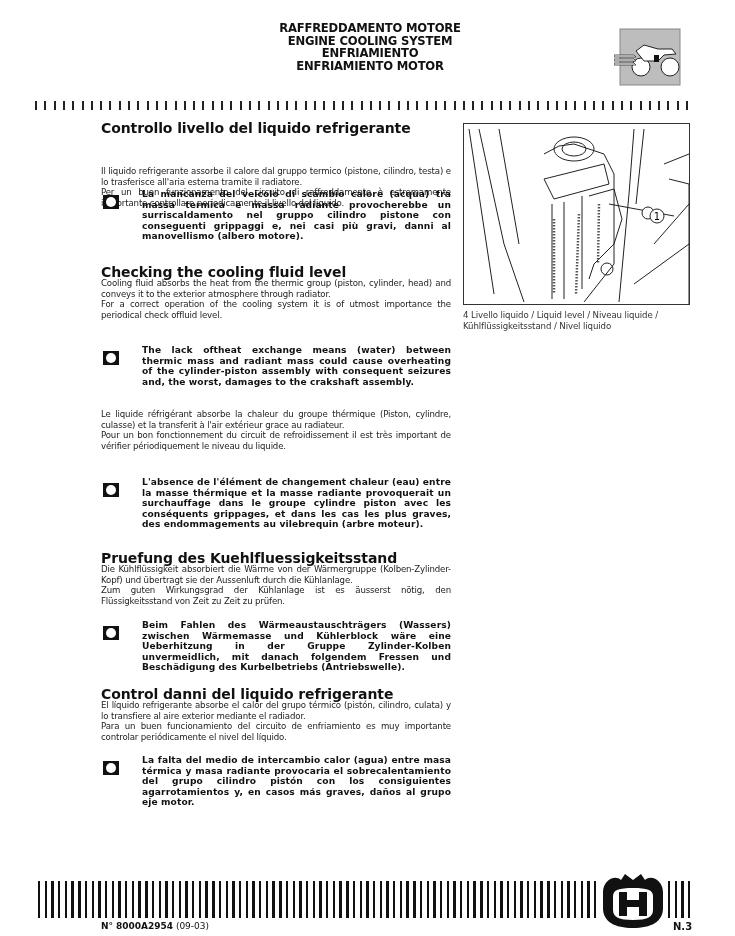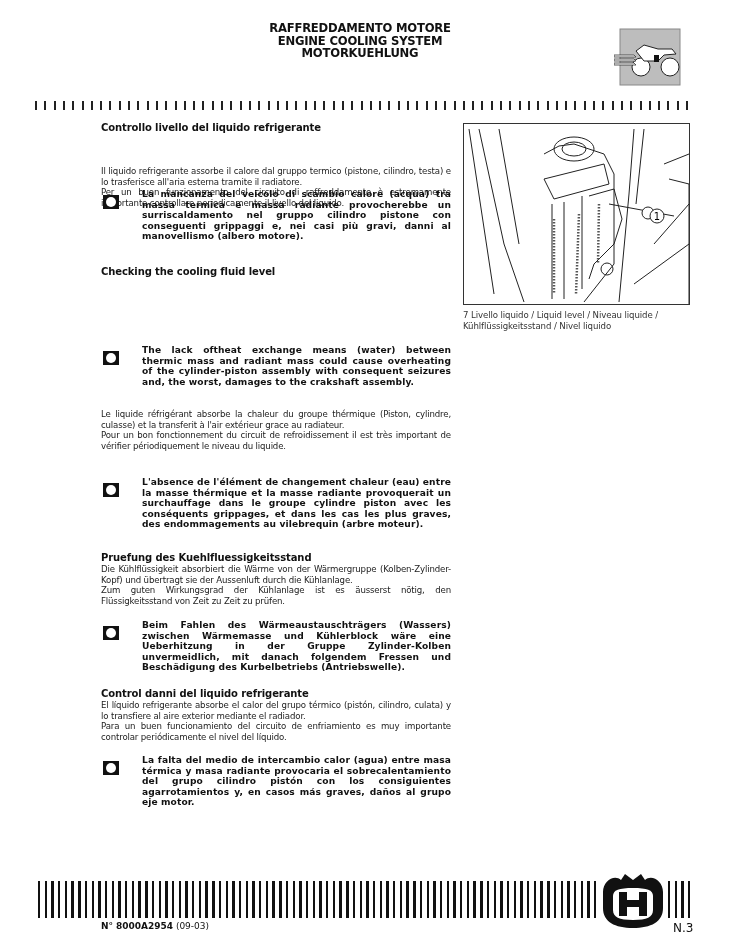--- a/index.html
+++ b/index.html
@@ -4,7 +4,7 @@
 <style>
   html, body { margin:0; padding:0; background:#fff; }
   body { width:735px; height:936px; position:relative; overflow:hidden; font-family:"DejaVu Sans", sans-serif; color:#111; }
-  .titles { position:absolute; left:200px; top:22px; width:320px; text-align:center; }
+  .titles { position:absolute; left:210px; top:22px; width:320px; text-align:center; }
   .titles div { font-family:"DejaVu Sans", sans-serif; font-weight:bold; font-size:11.6px; line-height:12.6px; letter-spacing:-0.2px; color:#111; }
   .moto-icon { position:absolute; left:614px; top:27px; width:70px; height:60px; }
   .top-bar { position:absolute; left:35px; top:101px; width:654px; height:9px;

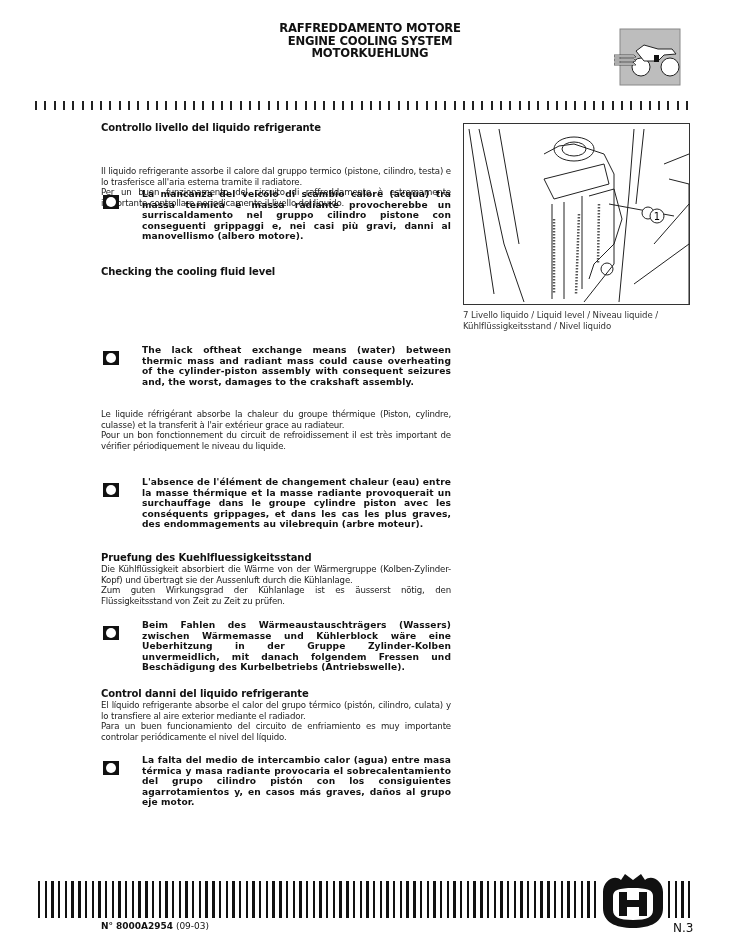--- a/index.html
+++ b/index.html
@@ -33,7 +33,7 @@
 <div class="titles">
   <div>RAFFREDDAMENTO MOTORE</div>
   <div>ENGINE COOLING SYSTEM</div>
-  <div>MOTORKUEHLUNG</div>
+  <div>ENFRIAMIENTO</div>
 </div>
 
 <svg class="moto-icon" viewBox="0 0 70 60">

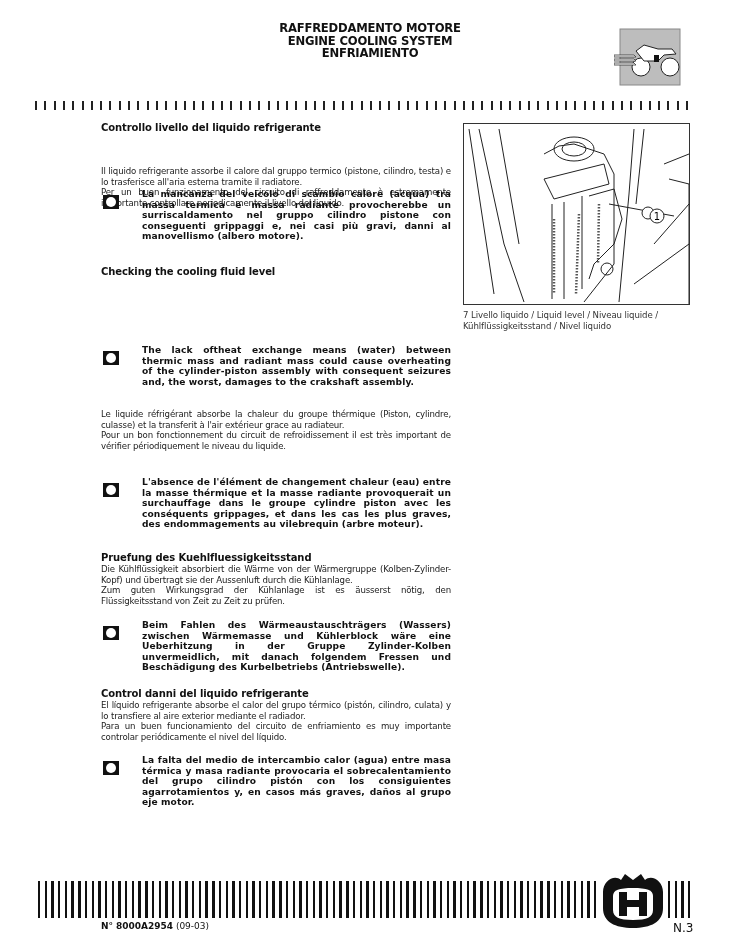--- a/index.html
+++ b/index.html
@@ -34,6 +34,7 @@
   <div>RAFFREDDAMENTO MOTORE</div>
   <div>ENGINE COOLING SYSTEM</div>
   <div>ENFRIAMIENTO</div>
+  <div>ENFRIAMIENTO MOTOR</div>
 </div>
 
 <svg class="moto-icon" viewBox="0 0 70 60">

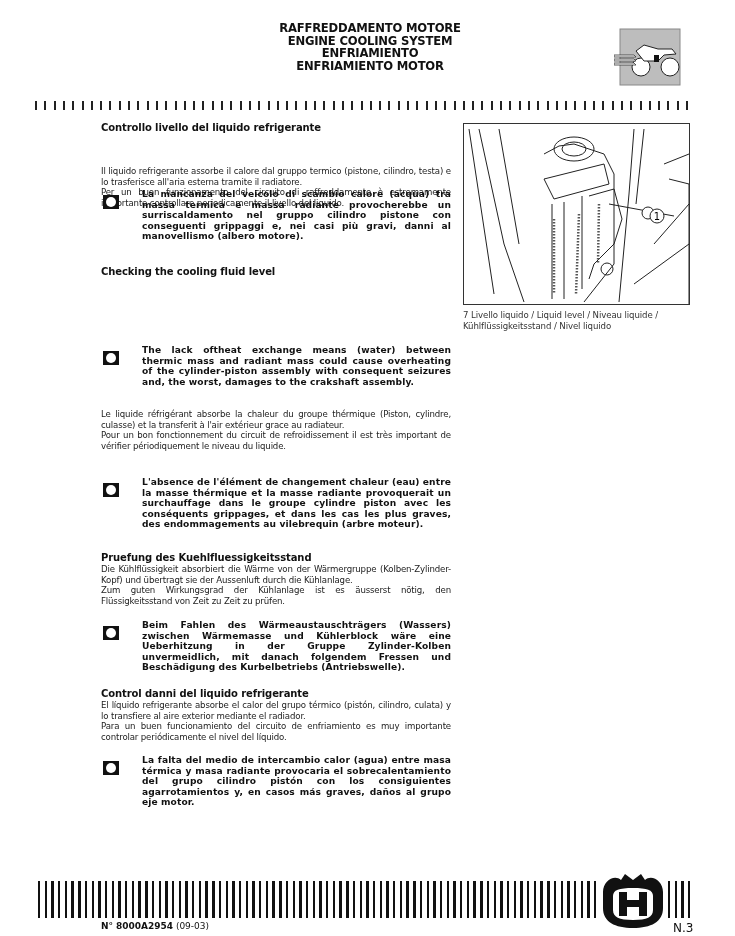--- a/index.html
+++ b/index.html
@@ -10,7 +10,7 @@
   .top-bar { position:absolute; left:35px; top:101px; width:654px; height:9px;
     background: repeating-linear-gradient(90deg, #222 0 2px, transparent 2px 9.3px); }
   .col { position:absolute; left:101px; width:350px; }
-  .sec-title { font-weight:bold; font-size:10px; line-height:12px; margin:0; letter-spacing:-0.1px; }
+  .sec-title { font-weight:bold; font-size:14px; line-height:12px; margin:0; letter-spacing:-0.1px; }
   .sec-body { font-size:8.6px; line-height:10.6px; text-align:justify; margin:0; color:#222; letter-spacing:-0.15px; }
   .warn { position:absolute; left:101px; width:350px; }
   .warn .bullet { position:absolute; left:2px; top:6px; width:16px; height:14px; background:#111; }

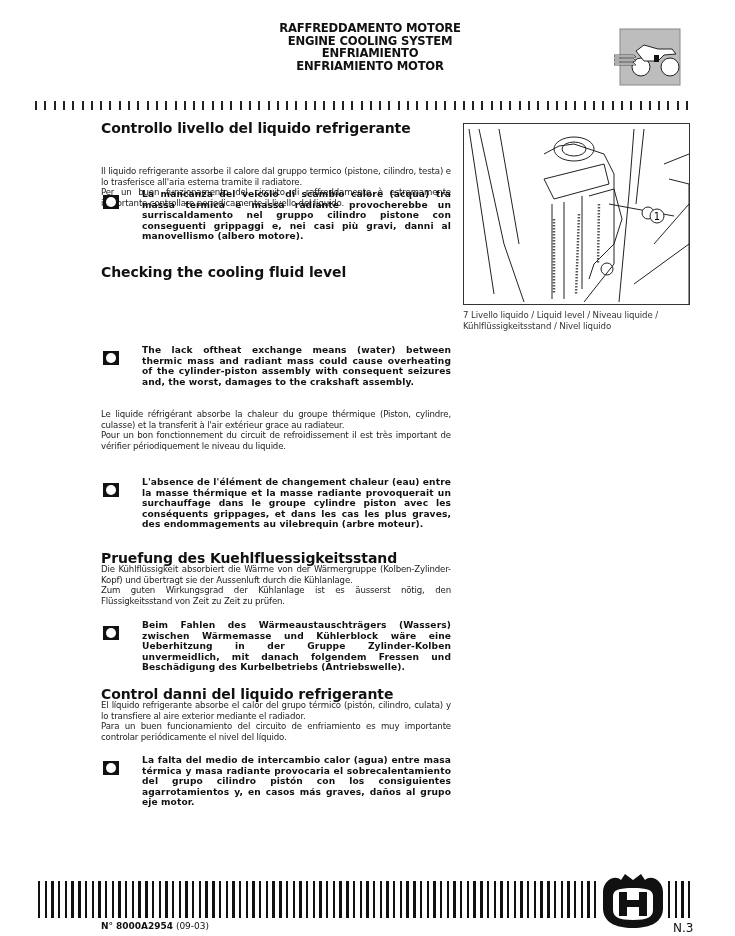--- a/index.html
+++ b/index.html
@@ -66,6 +66,8 @@
 
 <div class="col" style="top:266px;">
   <p class="sec-title">Checking the cooling fluid level</p>
+  <p class="sec-body" style="white-space:pre-line;">Cooling fluid absorbs the heat from the thermic group (piston, cylinder, head) and conveys it to the exterior atmosphere through radiator.
+For a correct operation of the cooling system it is of utmost importance the periodical check offluid level.</p>
 </div>
 <div class="warn" style="top:345px;">
   <span class="bullet"></span>

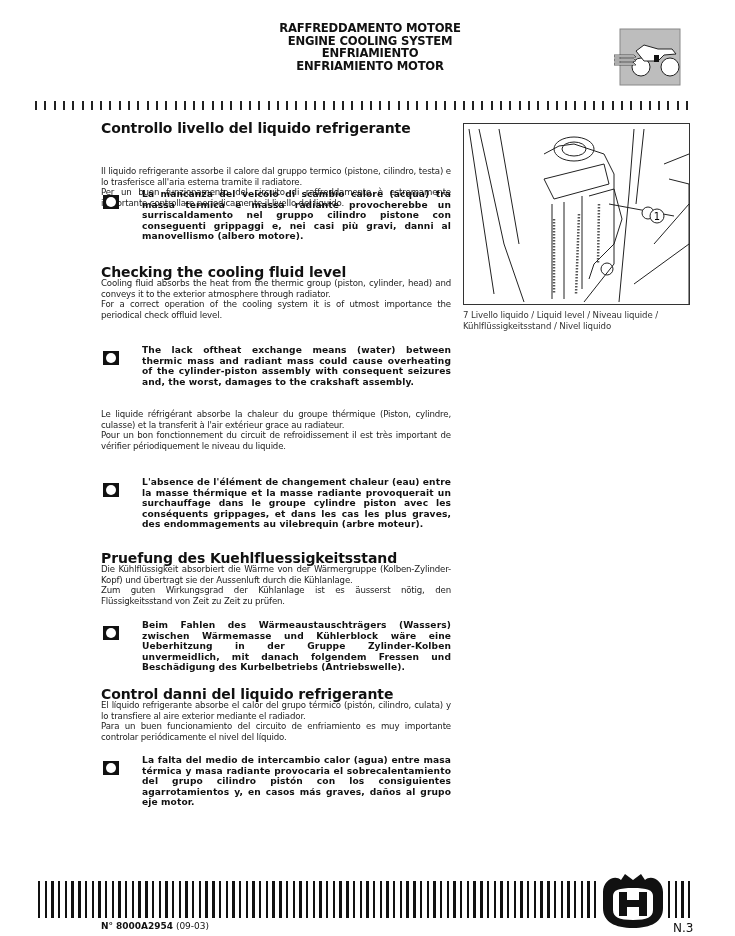--- a/index.html
+++ b/index.html
@@ -136,7 +136,7 @@
     <text x="193" y="96" font-size="10" text-anchor="middle" font-family="DejaVu Sans, sans-serif">1</text>
   </svg>
 </div>
-<div class="caption">7 Livello liquido / Liquid level / Niveau liquide / Kühlflüssigkeitsstand / Nivel liquido</div>
+<div class="caption">4 Livello liquido / Liquid level / Niveau liquide / Kühlflüssigkeitsstand / Nivel liquido</div>
 
 <div class="bottom-bar"></div>
 <div class="bottom-bar-r"></div>

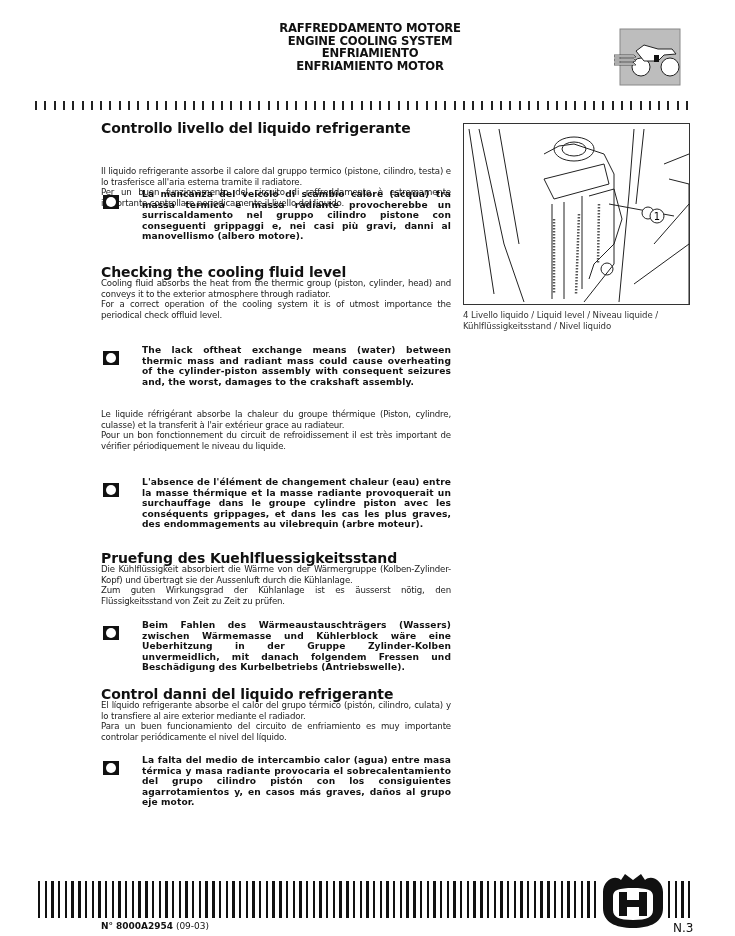--- a/index.html
+++ b/index.html
@@ -25,7 +25,7 @@
   .logo { position:absolute; left:597px; top:870px; width:72px; height:60px; }
   .docnum { position:absolute; left:101px; top:921px; font-size:9px; }
   .docnum b { font-weight:bold; }
-  .pagenum { position:absolute; left:673px; top:921px; font-size:12px; font-weight:normal; }
+  .pagenum { position:absolute; left:673px; top:921px; font-size:10px; font-weight:bold; }
 </style>
 </head>
 <body>

